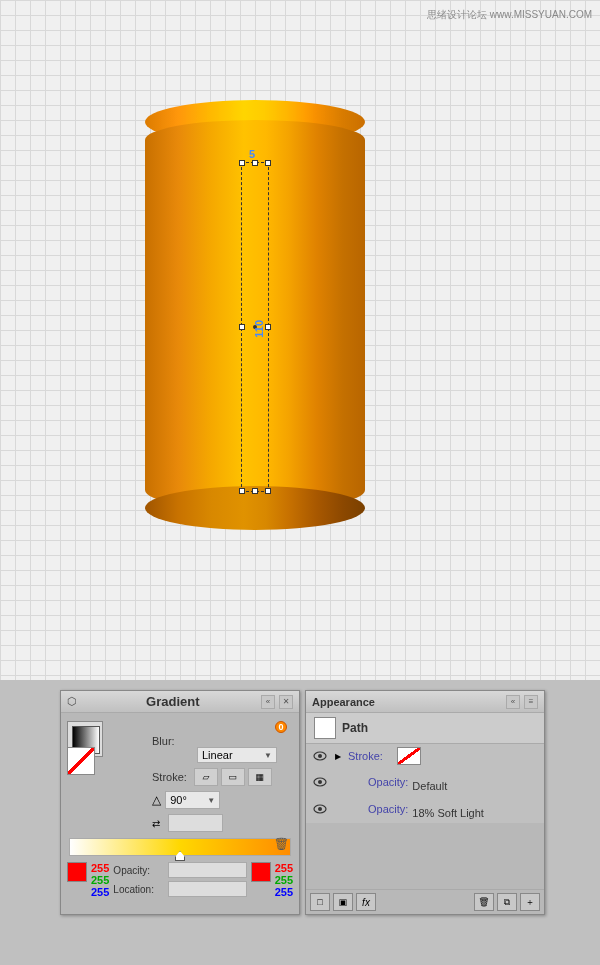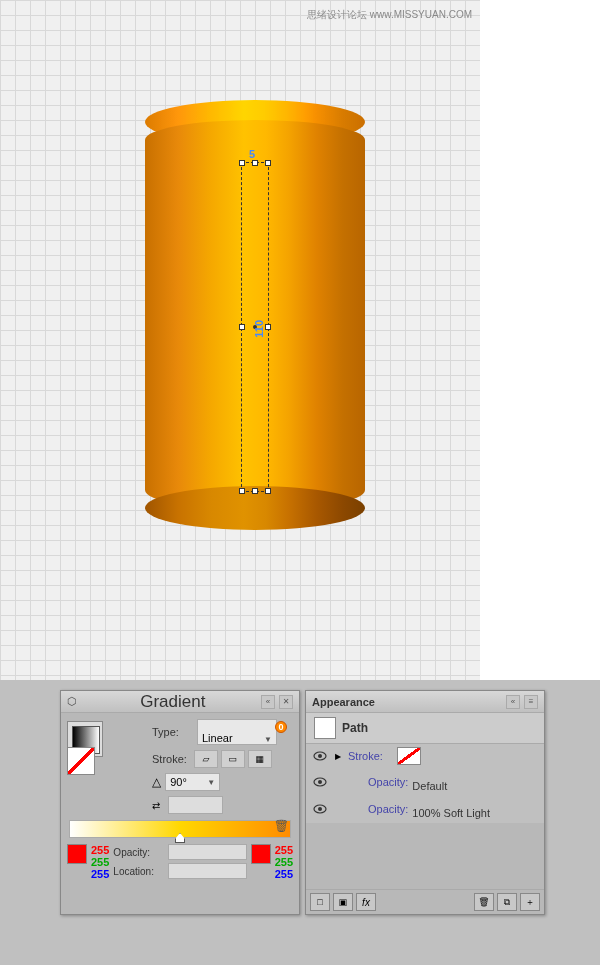--- a/index.html
+++ b/index.html
@@ -28,7 +28,7 @@
       position: absolute;
       top: 0;
       left: 0;
-      width: 480px;
+      width: 600px;
       height: 680px;
       background: #f0f0f0;
       overflow: hidden;

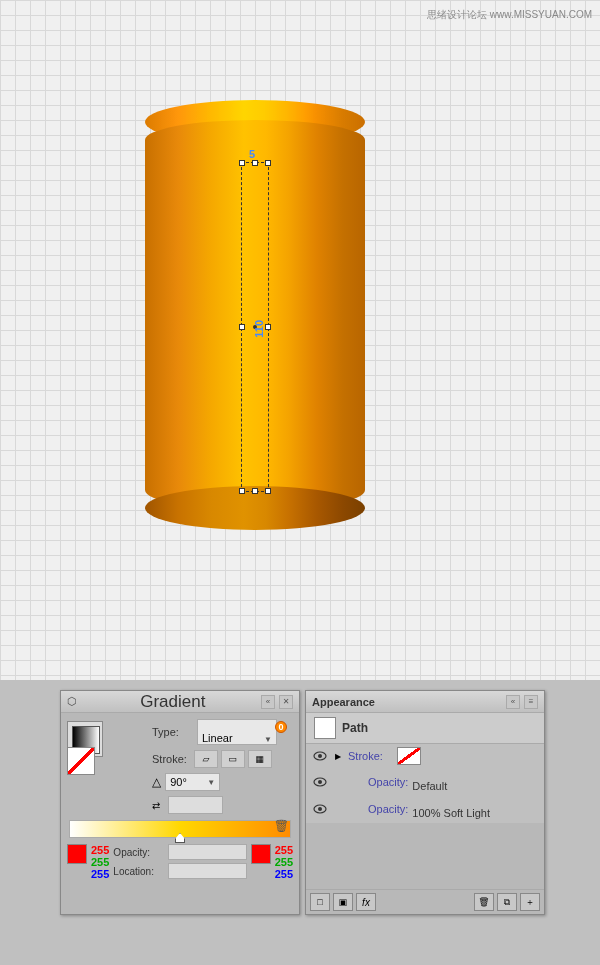--- a/index.html
+++ b/index.html
@@ -203,8 +203,8 @@
     }
 
     .gradient-panel-title {
-      font-size: 17px;
-      font-weight: normal;
+      font-size: 13px;
+      font-weight: bold;
       color: #333;
       margin-left: 8px;
     }

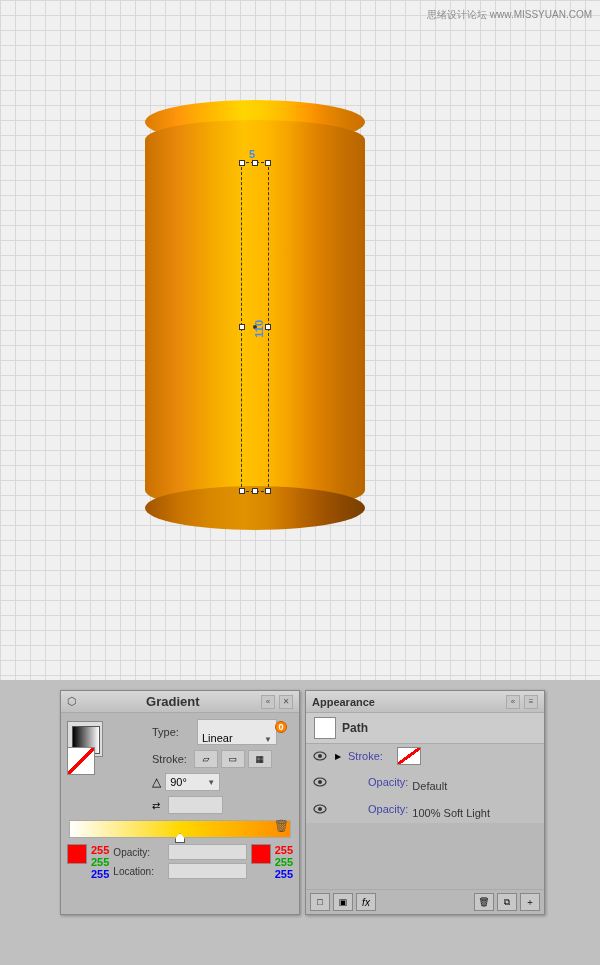--- a/index.html
+++ b/index.html
@@ -721,7 +721,7 @@
 
         <div style="flex:1;">
           <div class="type-row">
-            <span class="type-label">Type:</span>
+            <span class="type-label">Blur:</span>
             <div class="type-select">
               <span>Linear</span>
               <span class="chevron-down">▼</span>

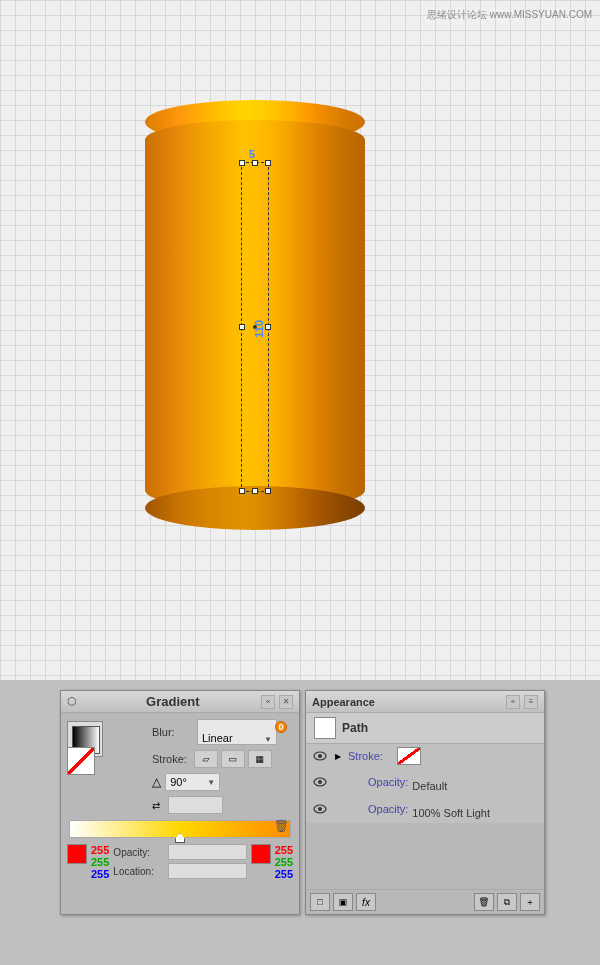--- a/index.html
+++ b/index.html
@@ -284,14 +284,15 @@
 
     .type-select {
       flex: 1;
-      height: 26px;
+      height: 16px;
       background: #e8e8e8;
       border: 1px solid #aaa;
       font-size: 11px;
       display: flex;
-      align-items: flex-end;
+      align-items: center;
       padding: 0 4px;
       justify-content: space-between;
+      margin-top: 28px;
     }
 
     .stroke-row {

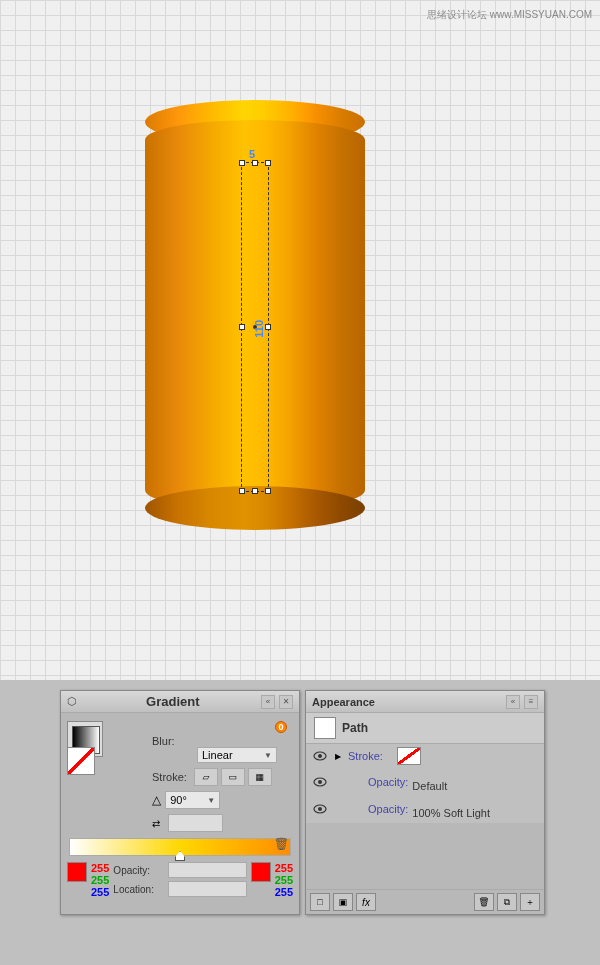--- a/index.html
+++ b/index.html
@@ -843,7 +843,7 @@
           </svg>
         </div>
         <span class="opacity-label">Opacity:</span>
-        <span class="opacity-value">100% Soft Light</span>
+        <span class="opacity-value">18% Soft Light</span>
       </div>
     </div>
 

